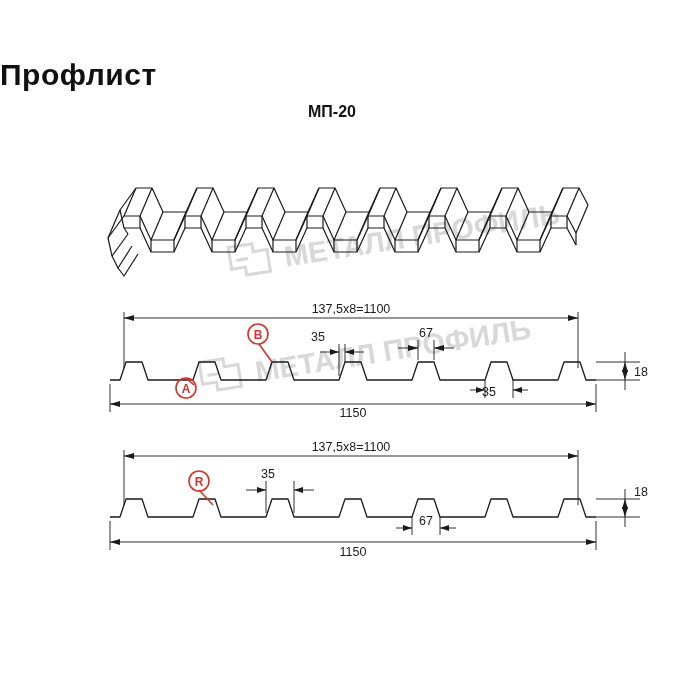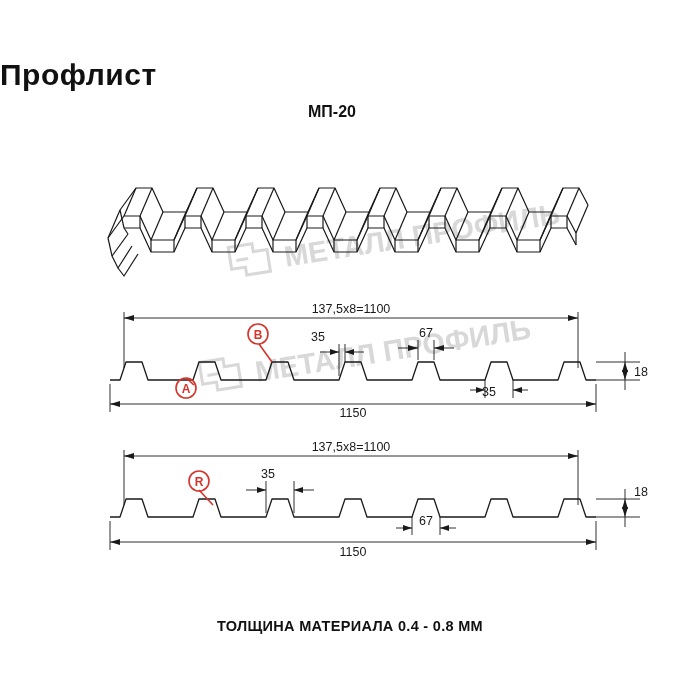--- a/index.html
+++ b/index.html
@@ -71,7 +71,6 @@
 
   <div class="title">Профлист</div>
   <div class="subtitle">МП-20</div>
-  <div class="footer-note">ТОЛЩИНА МАТЕРИАЛА 0.4 - 0.8 ММ</div>
 
   <svg class="drawing" viewBox="0 0 700 700">
 

